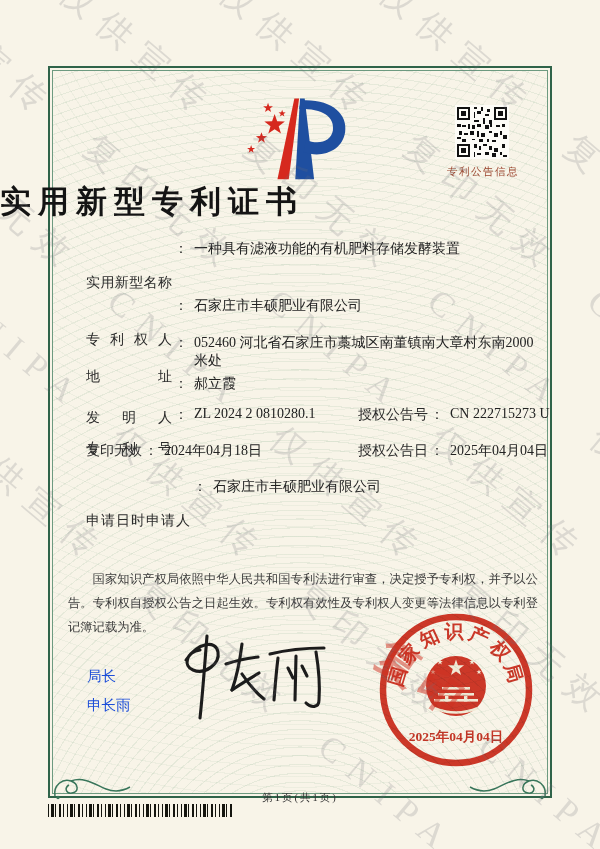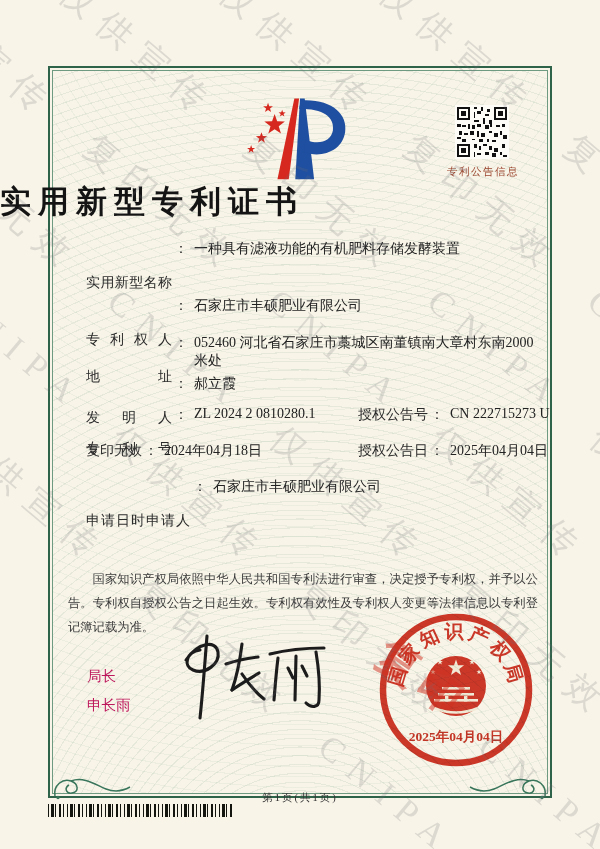--- a/index.html
+++ b/index.html
@@ -42,7 +42,7 @@
   .statement{position:absolute;left:68px;top:568px;width:470px;font-size:12.3px;line-height:1.95;
              text-indent:2em;text-align:justify;color:#3a3a3a;z-index:2;}
 
-  .officer{position:absolute;left:87px;top:662px;font-size:14.5px;color:#be185d;z-index:2;line-height:2;}
+  .officer{position:absolute;left:87px;top:662px;font-size:14.5px;color:#1d4ed8;z-index:2;line-height:2;}
   .signature{position:absolute;left:158px;top:630px;width:180px;height:100px;z-index:2;}
 
   

